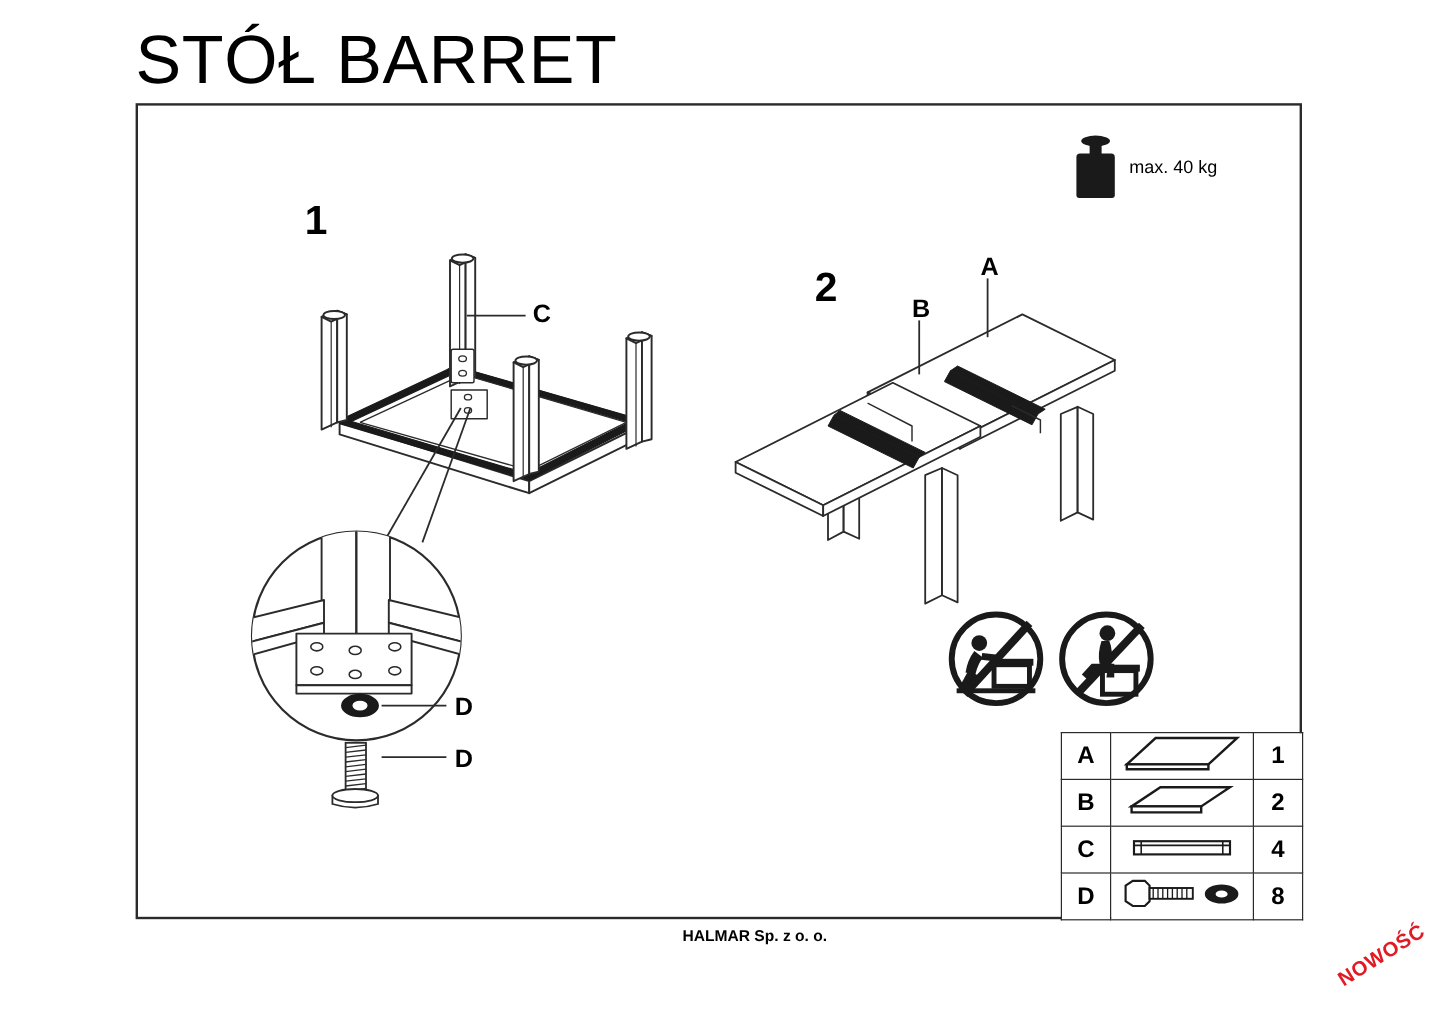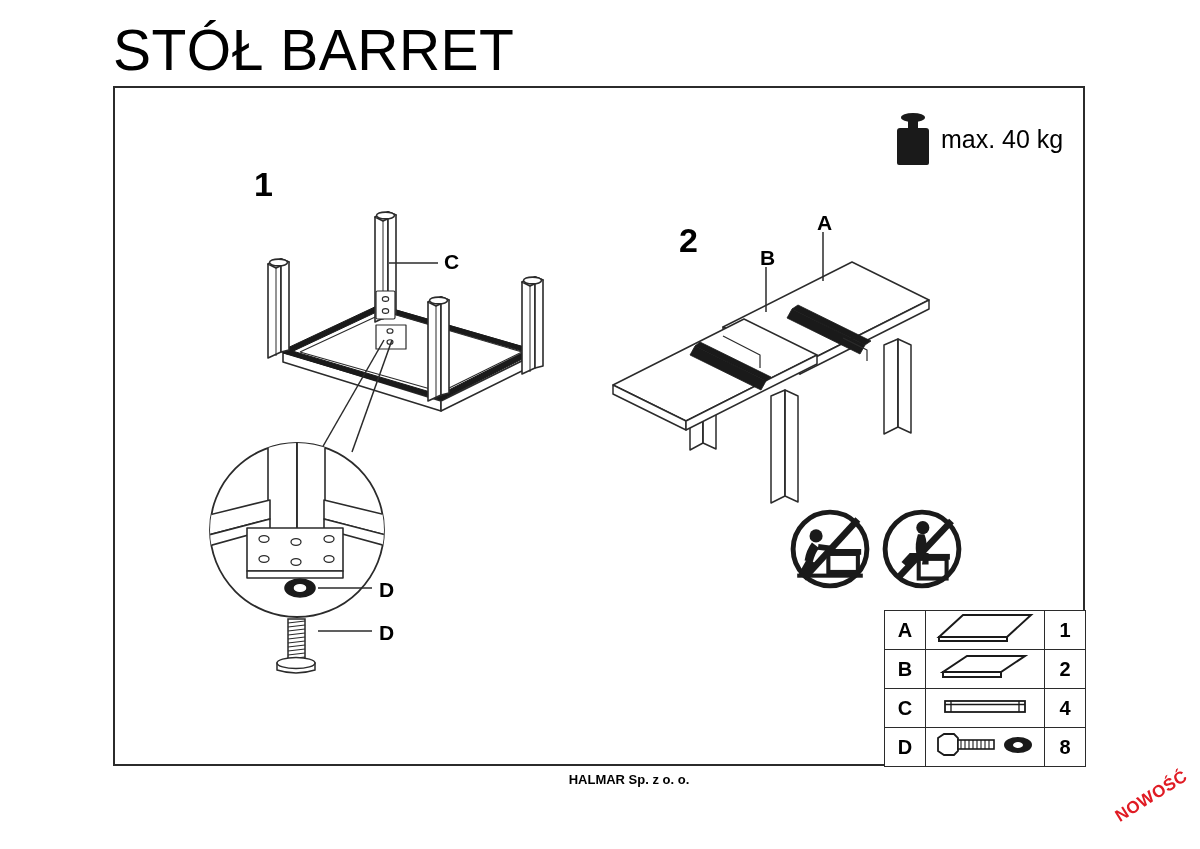--- a/index.html
+++ b/index.html
@@ -20,7 +20,7 @@
   #max-load .wicon .neck{position:absolute;left:13px;top:6px;width:10px;height:11px;background:#1a1a1a;}
   #max-load .wicon .body{position:absolute;left:2px;top:15px;width:32px;height:37px;
       background:#1a1a1a;border-radius:3px 3px 2px 2px;}
-  #max-load .lbl{font-size:25px;}
+  #max-load .lbl{font-size:15px;}
 
   
   .step-num{position:absolute;font-size:34px;font-weight:bold;}

